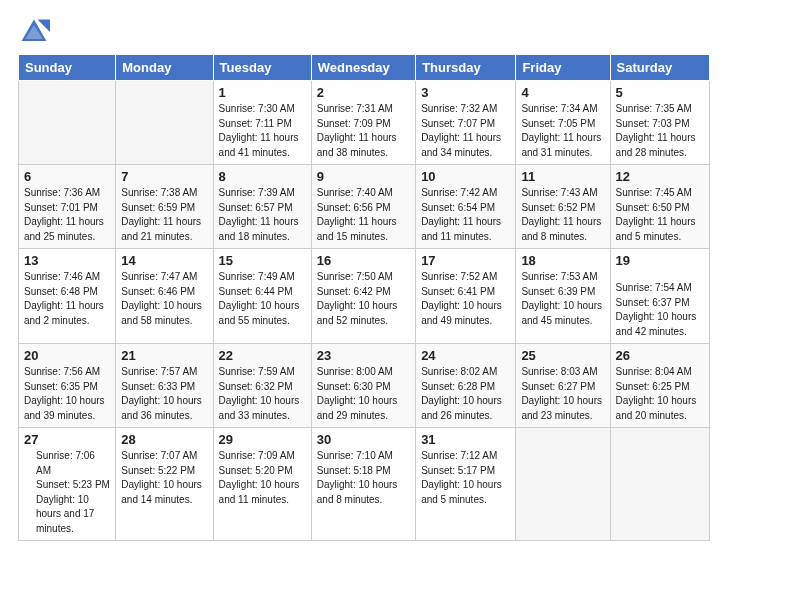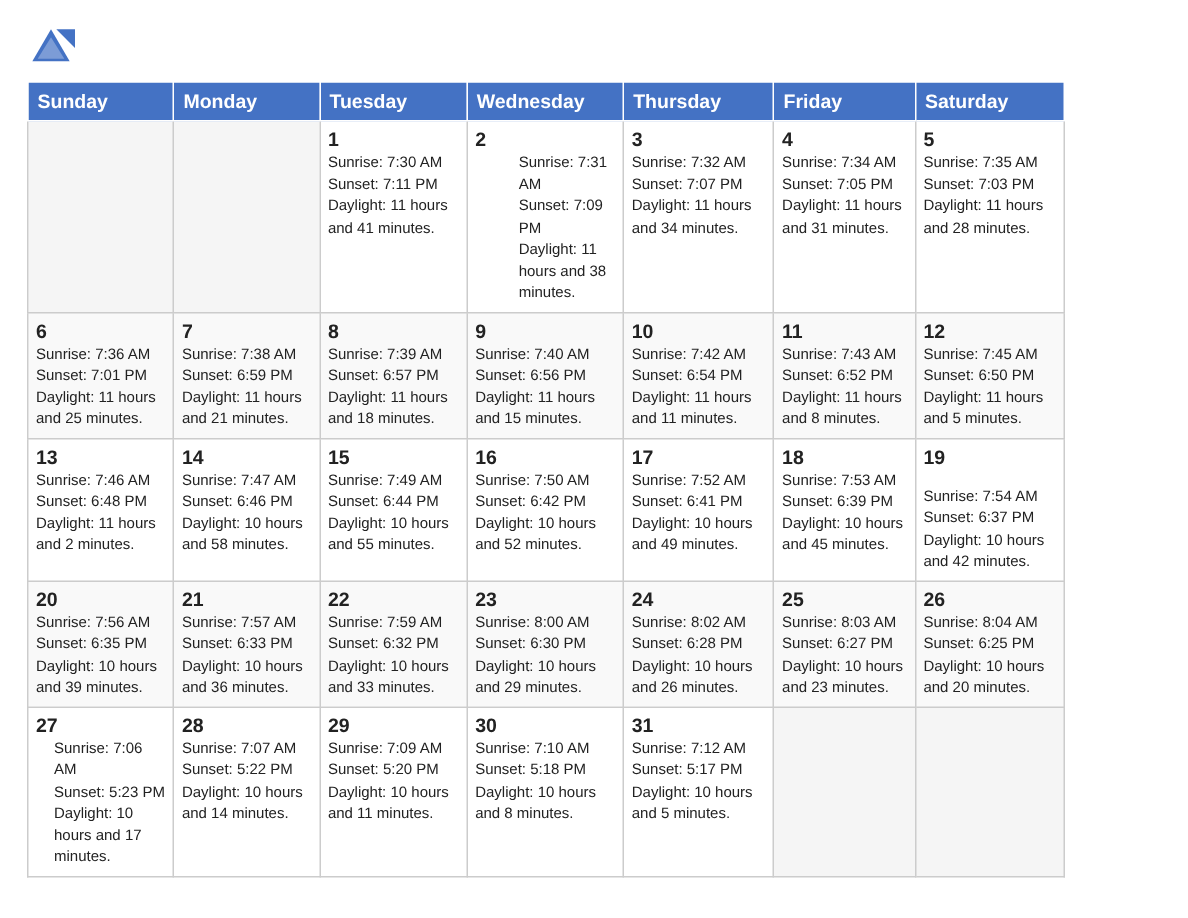--- a/index.html
+++ b/index.html
@@ -152,7 +152,7 @@
           </td>
           <td>
             <span class="day-number">2</span>
-            <div class="day-info" style="white-space: pre-line; margin-left: 29px;">Sunrise: 7:31 AM
+            <div class="day-info" style="white-space: pre-line;">Sunrise: 7:31 AM
 Sunset: 7:09 PM
 Daylight: 11 hours and 38 minutes.</div>
           </td>

